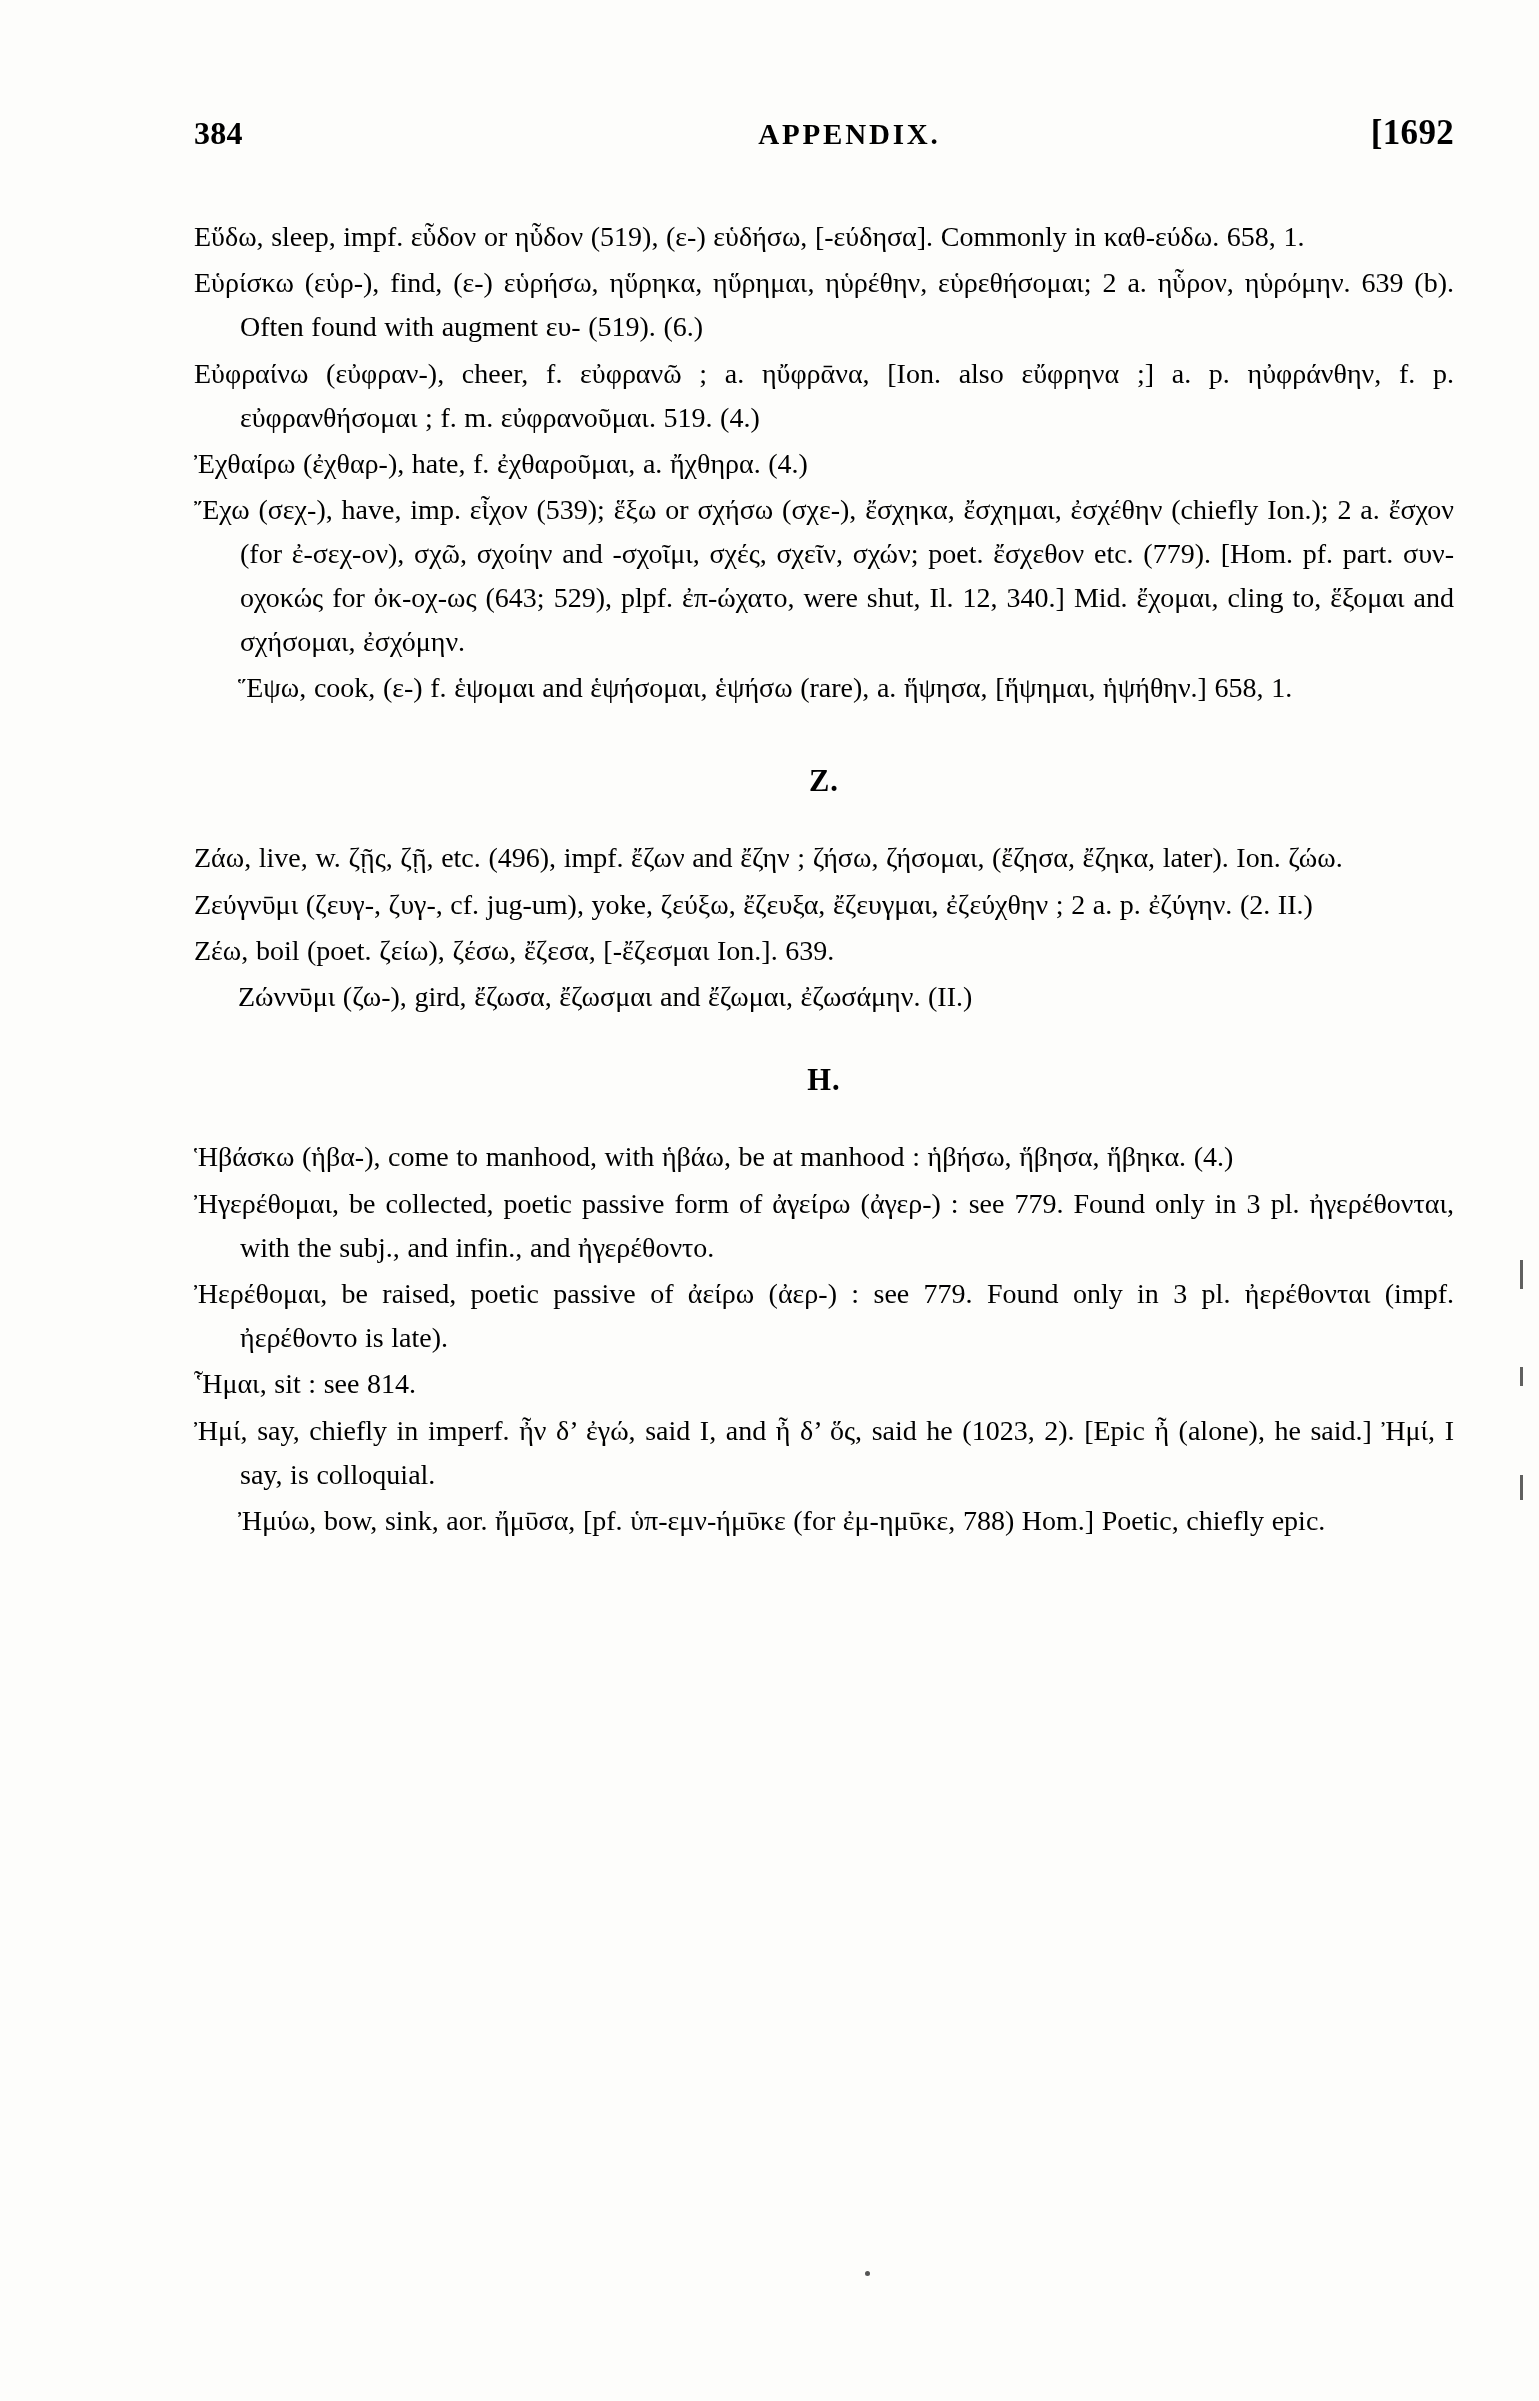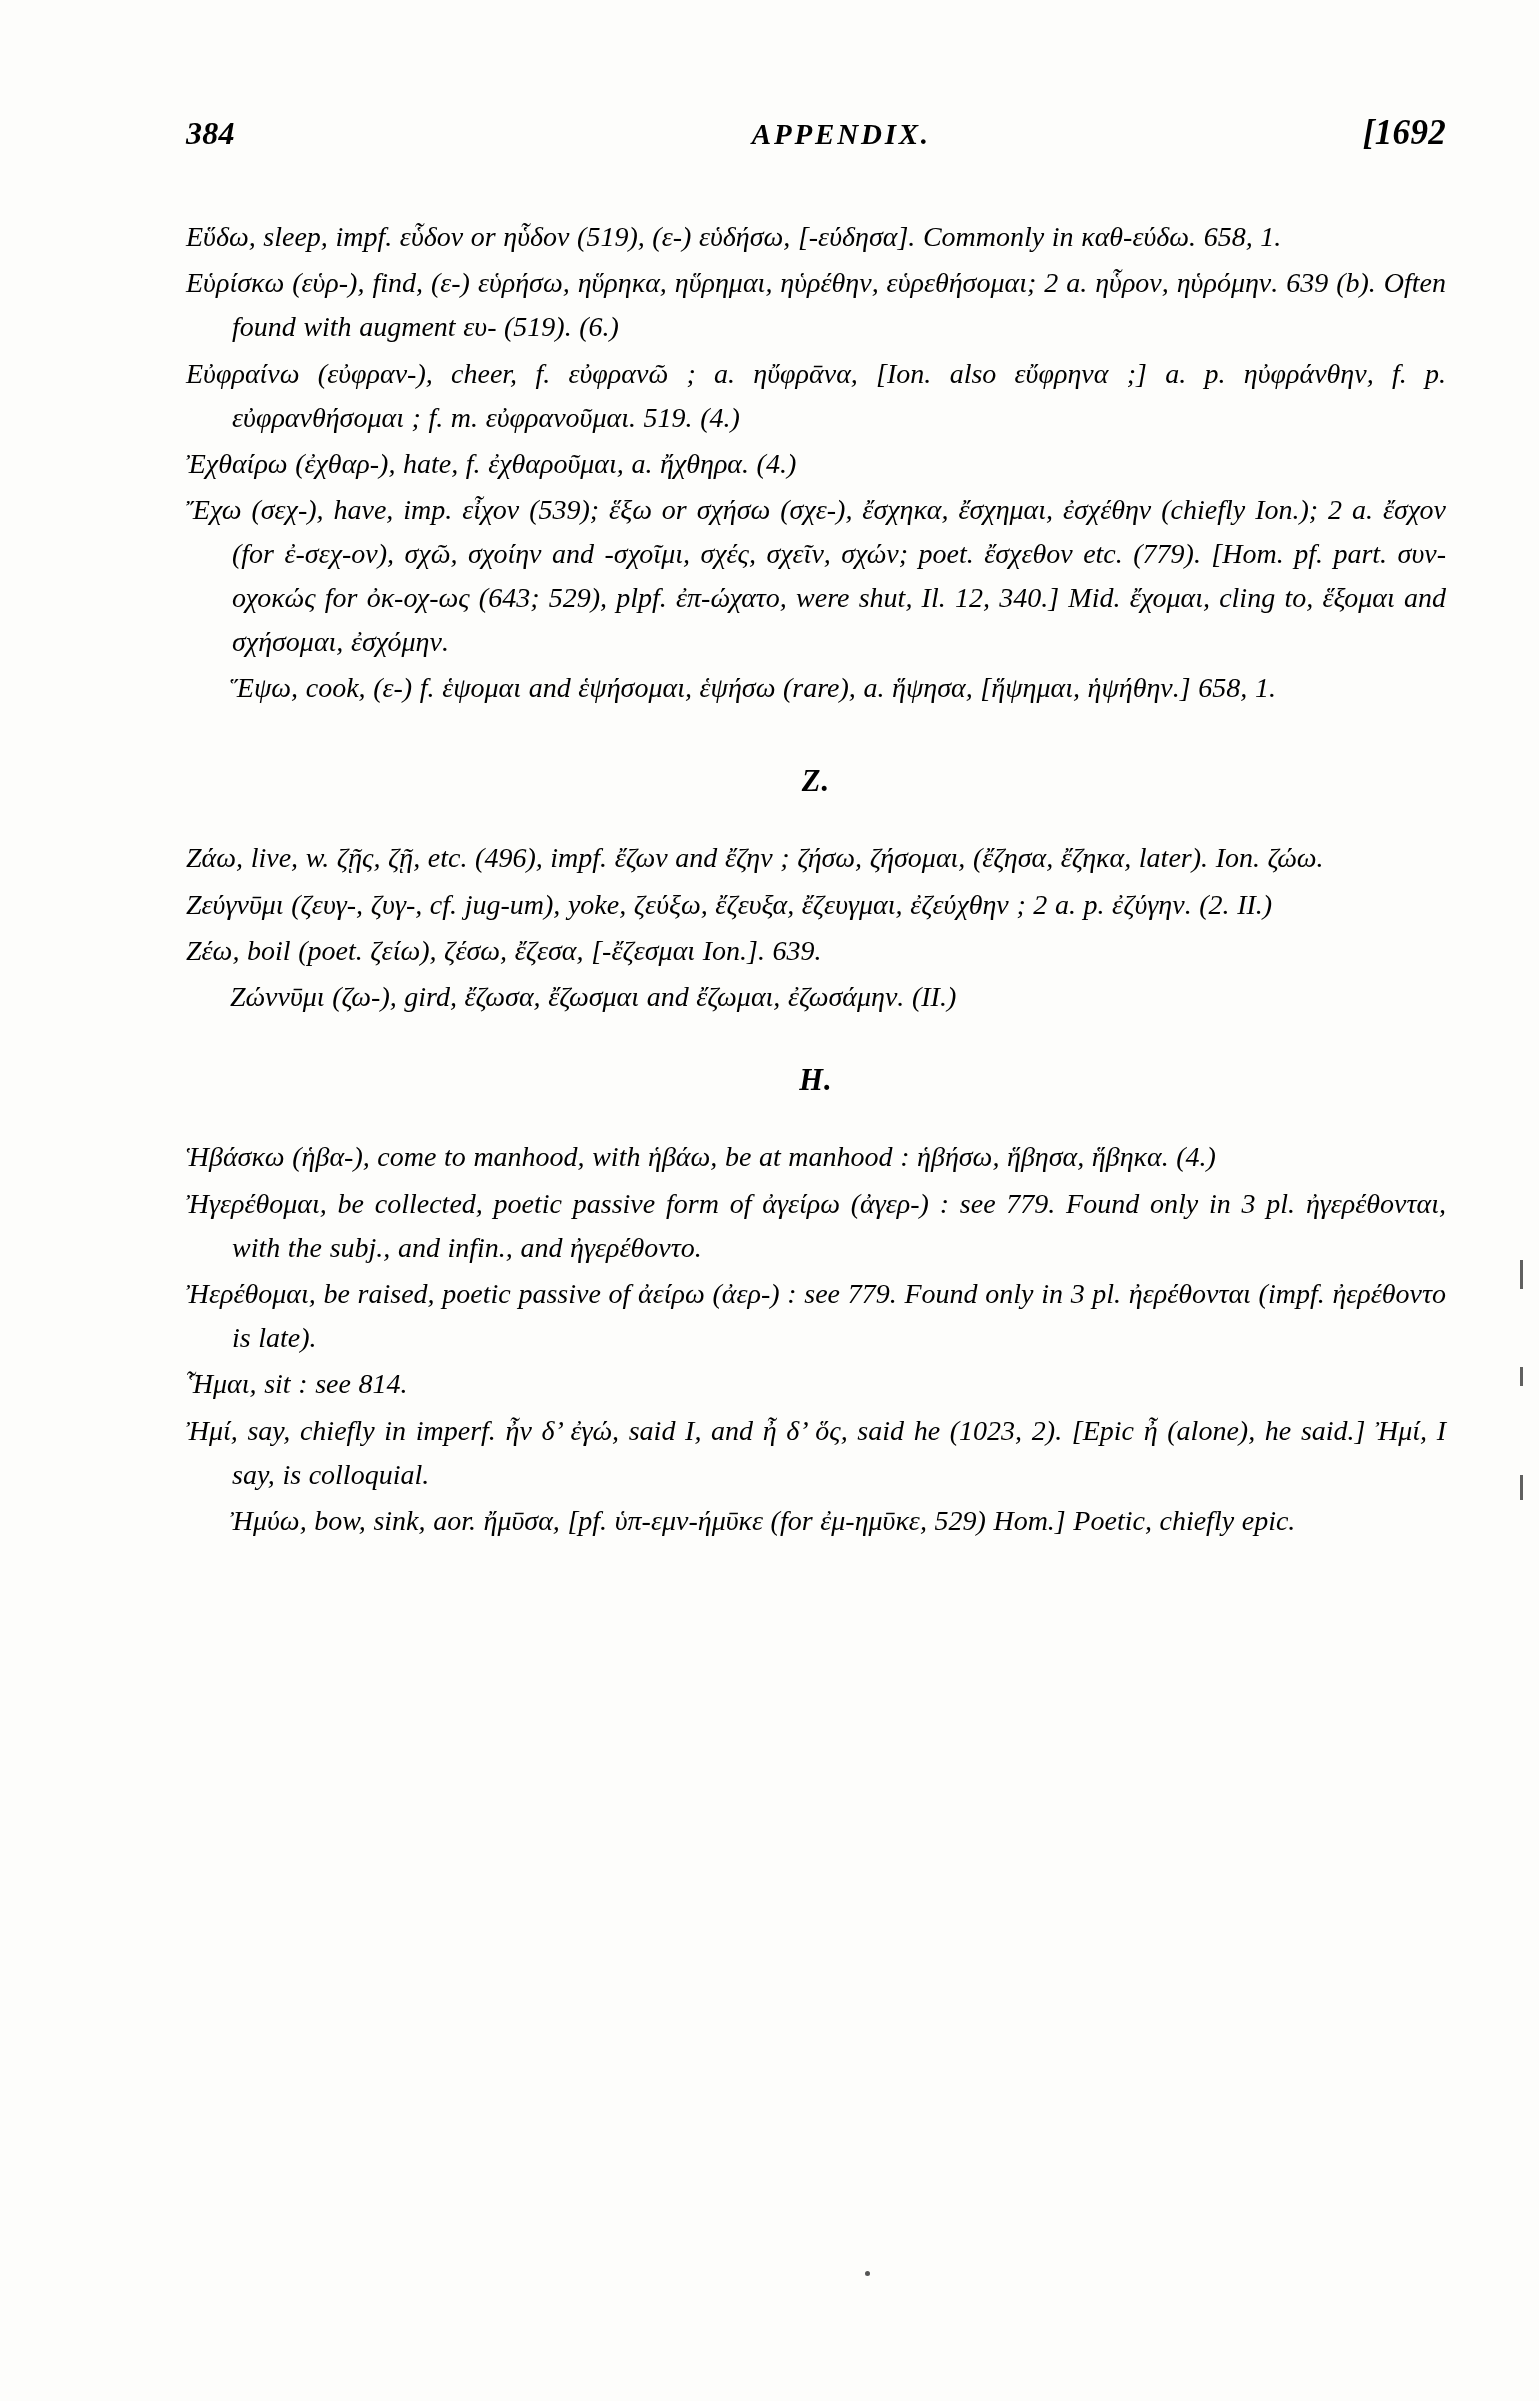--- a/index.html
+++ b/index.html
@@ -26,10 +26,9 @@
 
   .content {
     position: absolute;
-    left: 186px;
+    left: 194px;
     top: 113px;
     width: 1260px;
-    font-style: italic;
   }
 
   

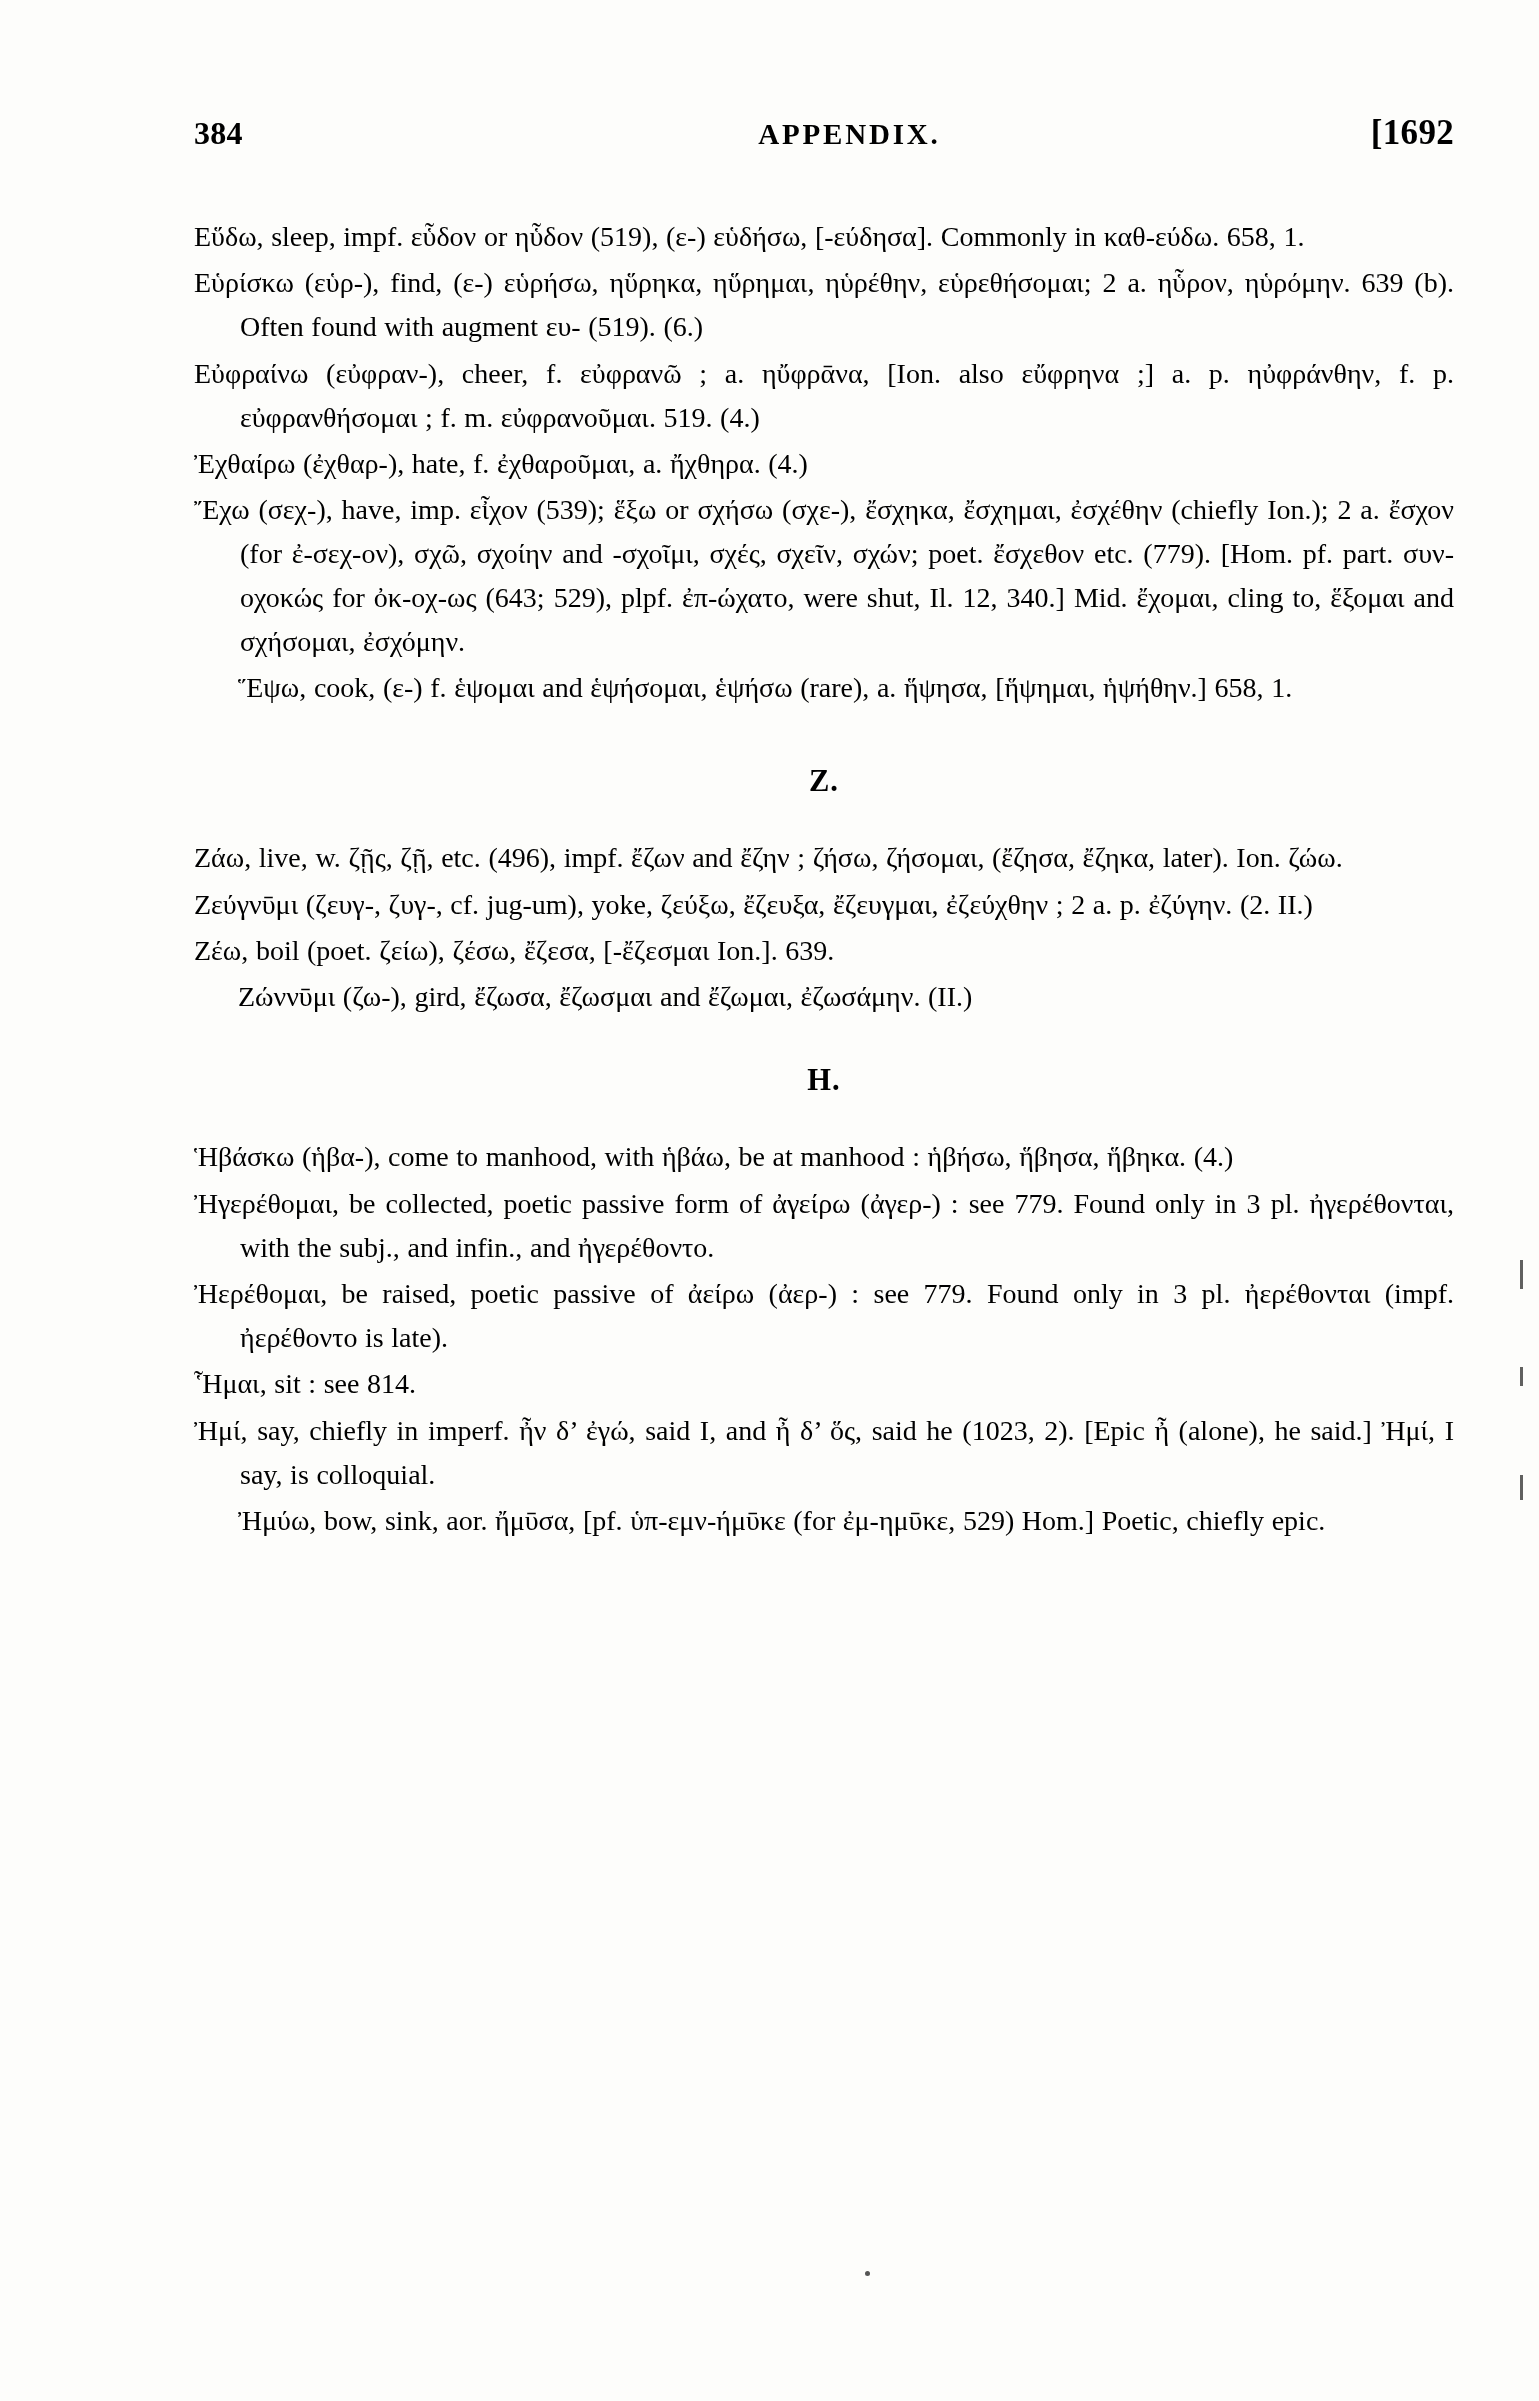--- a/index.html
+++ b/index.html
@@ -135,7 +135,7 @@
       <p class="entry">Ἠερέθομαι, be raised, poetic passive of ἀείρω (ἀερ-) : see 779.  Found only in 3 pl. ἠερέθονται (impf. ἠερέθοντο is late).</p>
       <p class="entry">Ἧμαι, sit : see 814.</p>
       <p class="entry">Ἠμί, say, chiefly in imperf. ἦν δ’ ἐγώ, said I, and ἦ δ’ ὅς, said he (1023, 2).  [Epic ἦ (alone), he said.]  Ἠμί, I say, is colloquial.</p>
-      <p class="entry">Ἠμύω, bow, sink, aor. ἤμῡσα, [pf. ὑπ-εμν-ήμῡκε (for ἐμ-ημῡκε, 529) Hom.]  Poetic, chiefly epic.</p>
+      <p class="entry">Ἠμύω, bow, sink, aor. ἤμῡσα, [pf. ὑπ-εμν-ήμῡκε (for ἐμ-ημῡκε, 788) Hom.]  Poetic, chiefly epic.</p>
     </div>
 
   </div>

